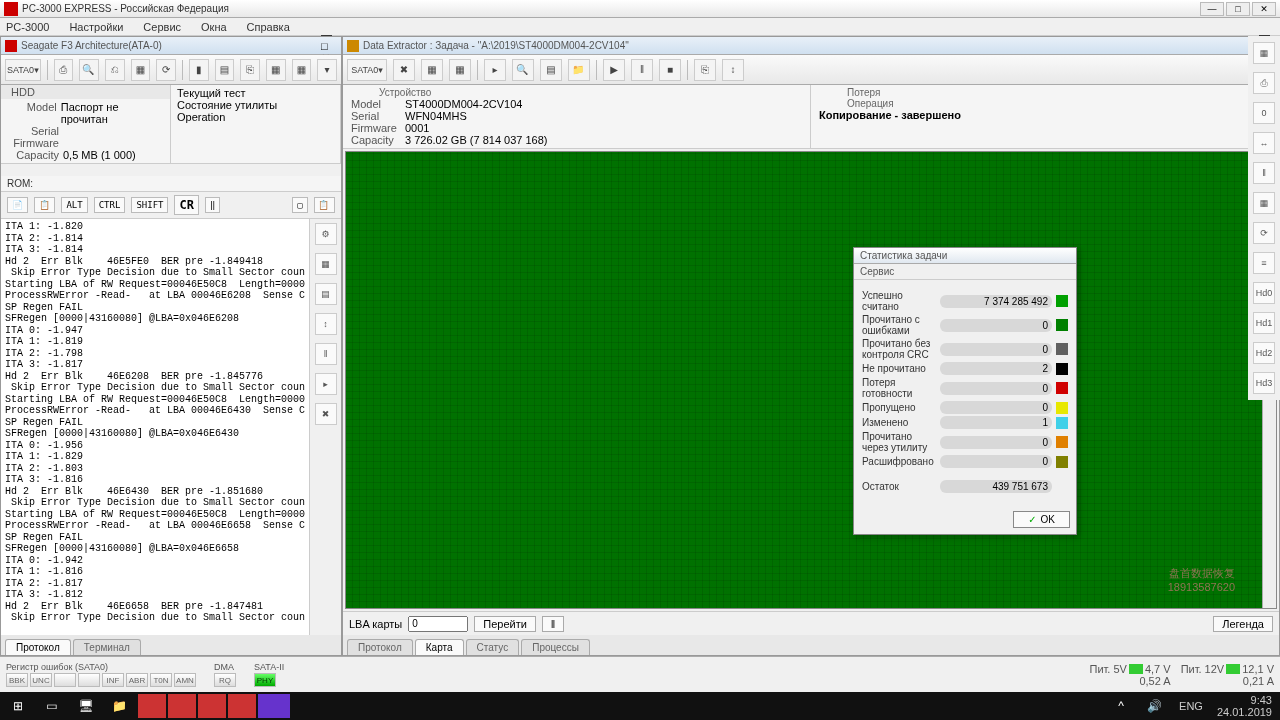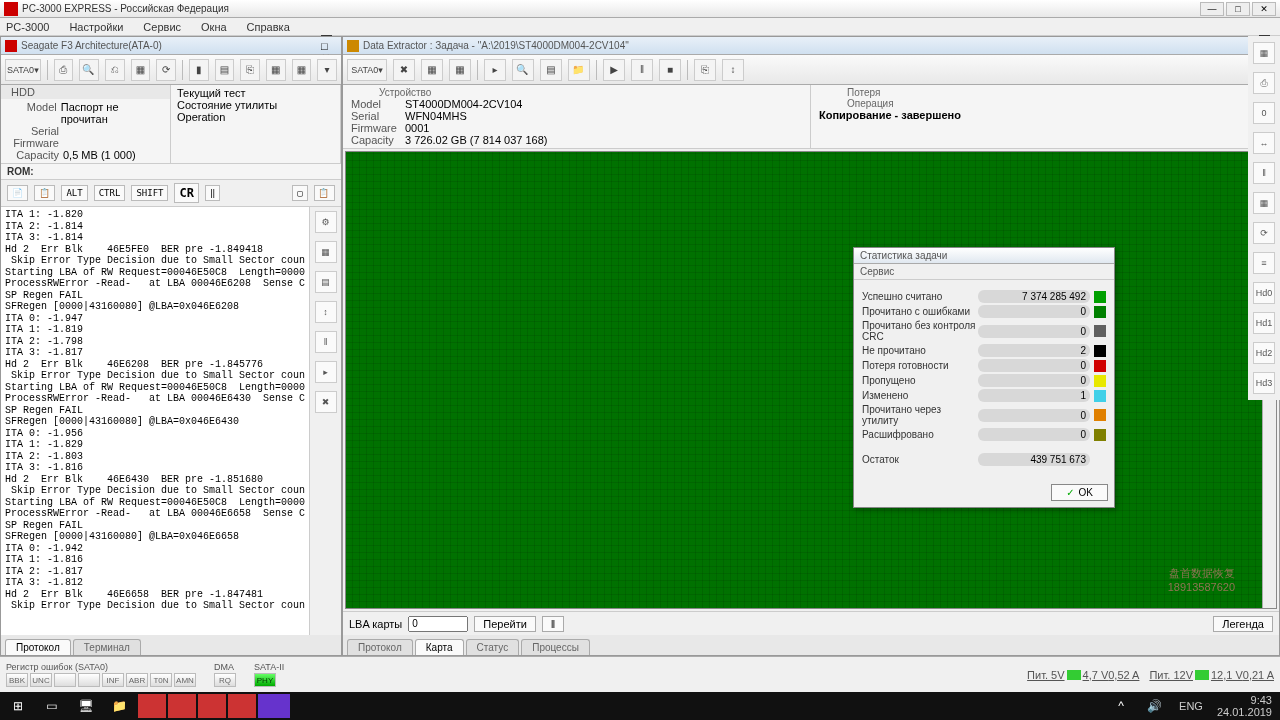--- a/index.html
+++ b/index.html
@@ -26,7 +26,7 @@
 .info-col .hdr { background: #e8e8e8; margin: -2px -6px 2px -6px; padding: 1px 10px; color: #555; }
 .info-col .line { display: flex; }
 .info-col .lbl { width: 52px; text-align: right; color: #555; margin-right: 4px; }
-.rom { padding: 2px 6px; font-size: 10px; font-weight: bold; color: #333; background: #f5f5f5; }
+.rom { padding: 2px 6px; font-size: 10px; font-weight: normal; color: #333; background: #f5f5f5; margin-top: 12px; }
 .ctrl-row { height: 28px; background: #f0f0f0; border-top: 1px solid #ccc; border-bottom: 1px solid #ccc; display: flex; align-items: center; padding: 0 6px; gap: 6px; font-size: 10px; }
 .ctrl-row .b { padding: 2px 4px; border: 1px solid #bbb; background: #fafafa; font-family: monospace; font-size: 9px; }
 .ctrl-row .cr { font-weight: bold; font-size: 12px; }

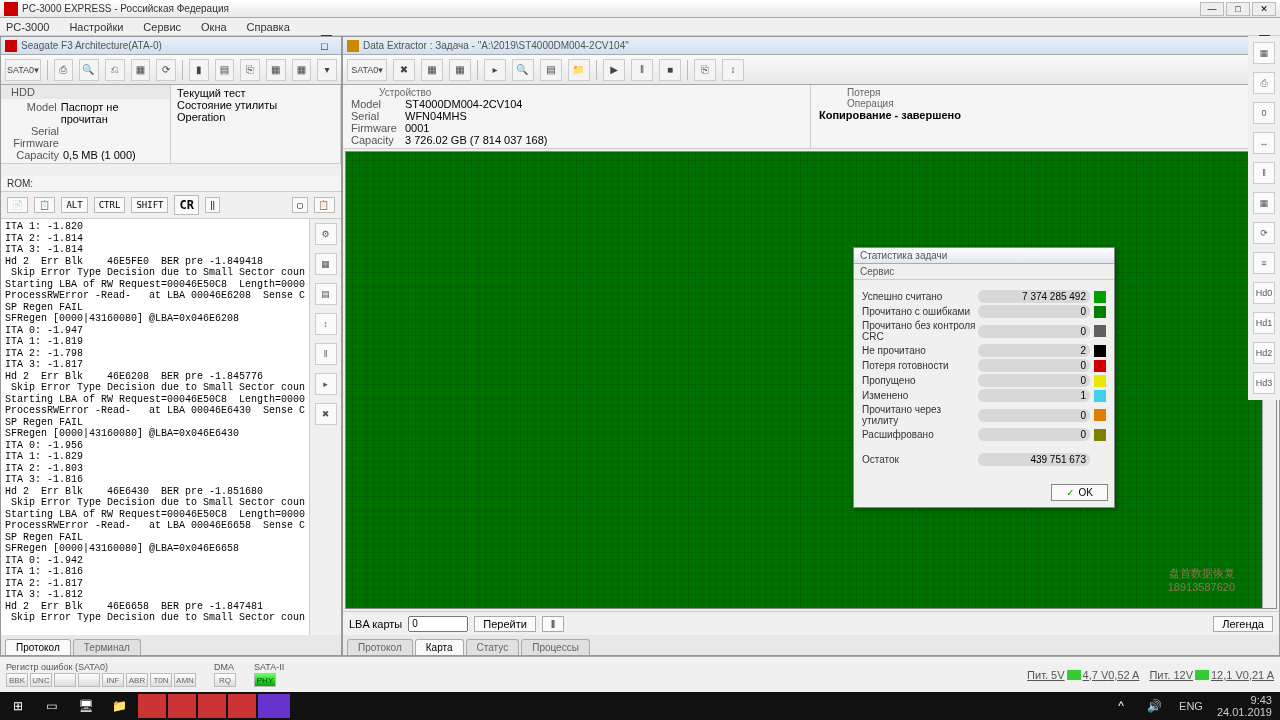--- a/index.html
+++ b/index.html
@@ -48,7 +48,7 @@
 .bottom-ctrl { height: 24px; background: #f0f0f0; display: flex; align-items: center; padding: 0 6px; gap: 6px; font-size: 10px; border-top: 1px solid #ccc; }
 .bottom-ctrl input { width: 60px; height: 16px; font-size: 10px; padding: 0 2px; }
 .bottom-ctrl .btn2 { padding: 1px 8px; background: #fafafa; border: 1px solid #aaa; }
-.dialog { position: absolute; left: 510px; top: 210px; width: 262px; background: #f0f0f0; border: 1px solid #888; box-shadow: 2px 2px 6px rgba(0,0,0,0.3); }
+.dialog { position: absolute; left: 510px; top: 210px; width: 224px; background: #f0f0f0; border: 1px solid #888; box-shadow: 2px 2px 6px rgba(0,0,0,0.3); }
 .dialog .dtitle { background: linear-gradient(#fff, #e0e8f0); padding: 2px 6px; font-size: 10px; color: #555; border-bottom: 1px solid #aaa; }
 .dialog .srv { padding: 2px 6px; font-size: 10px; color: #555; border-bottom: 1px solid #ccc; }
 .dialog .body { padding: 10px 8px; }

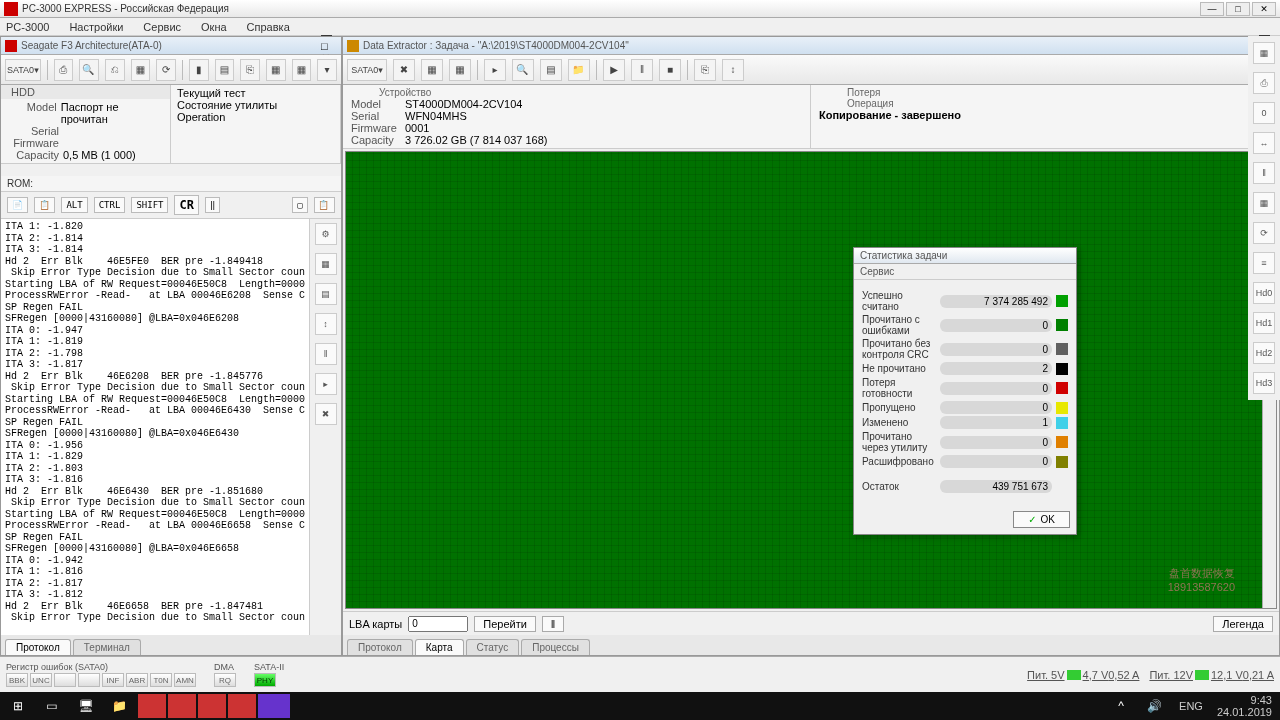--- a/index.html
+++ b/index.html
@@ -73,7 +73,7 @@
 .taskbar .spacer { flex: 1; }
 .taskbar .tray { color: #ccc; font-size: 9px; text-align: right; line-height: 1.1; padding: 0 6px; }
 .watermark { position: absolute; right: 44px; bottom: 62px; color: #c77; font-size: 14px; text-align: right; opacity: 0.7; }
-.volt { display: flex; flex-direction: row; align-items: flex-end; font-size: 8px; color: #555; text-decoration: underline; }
+.volt { display: flex; flex-direction: column; align-items: flex-end; font-size: 8px; color: #555; }
 .volt .v { display: flex; align-items: center; gap: 2px; }
 .volt .led { width: 14px; height: 10px; background: #3c3; }
 </style>

